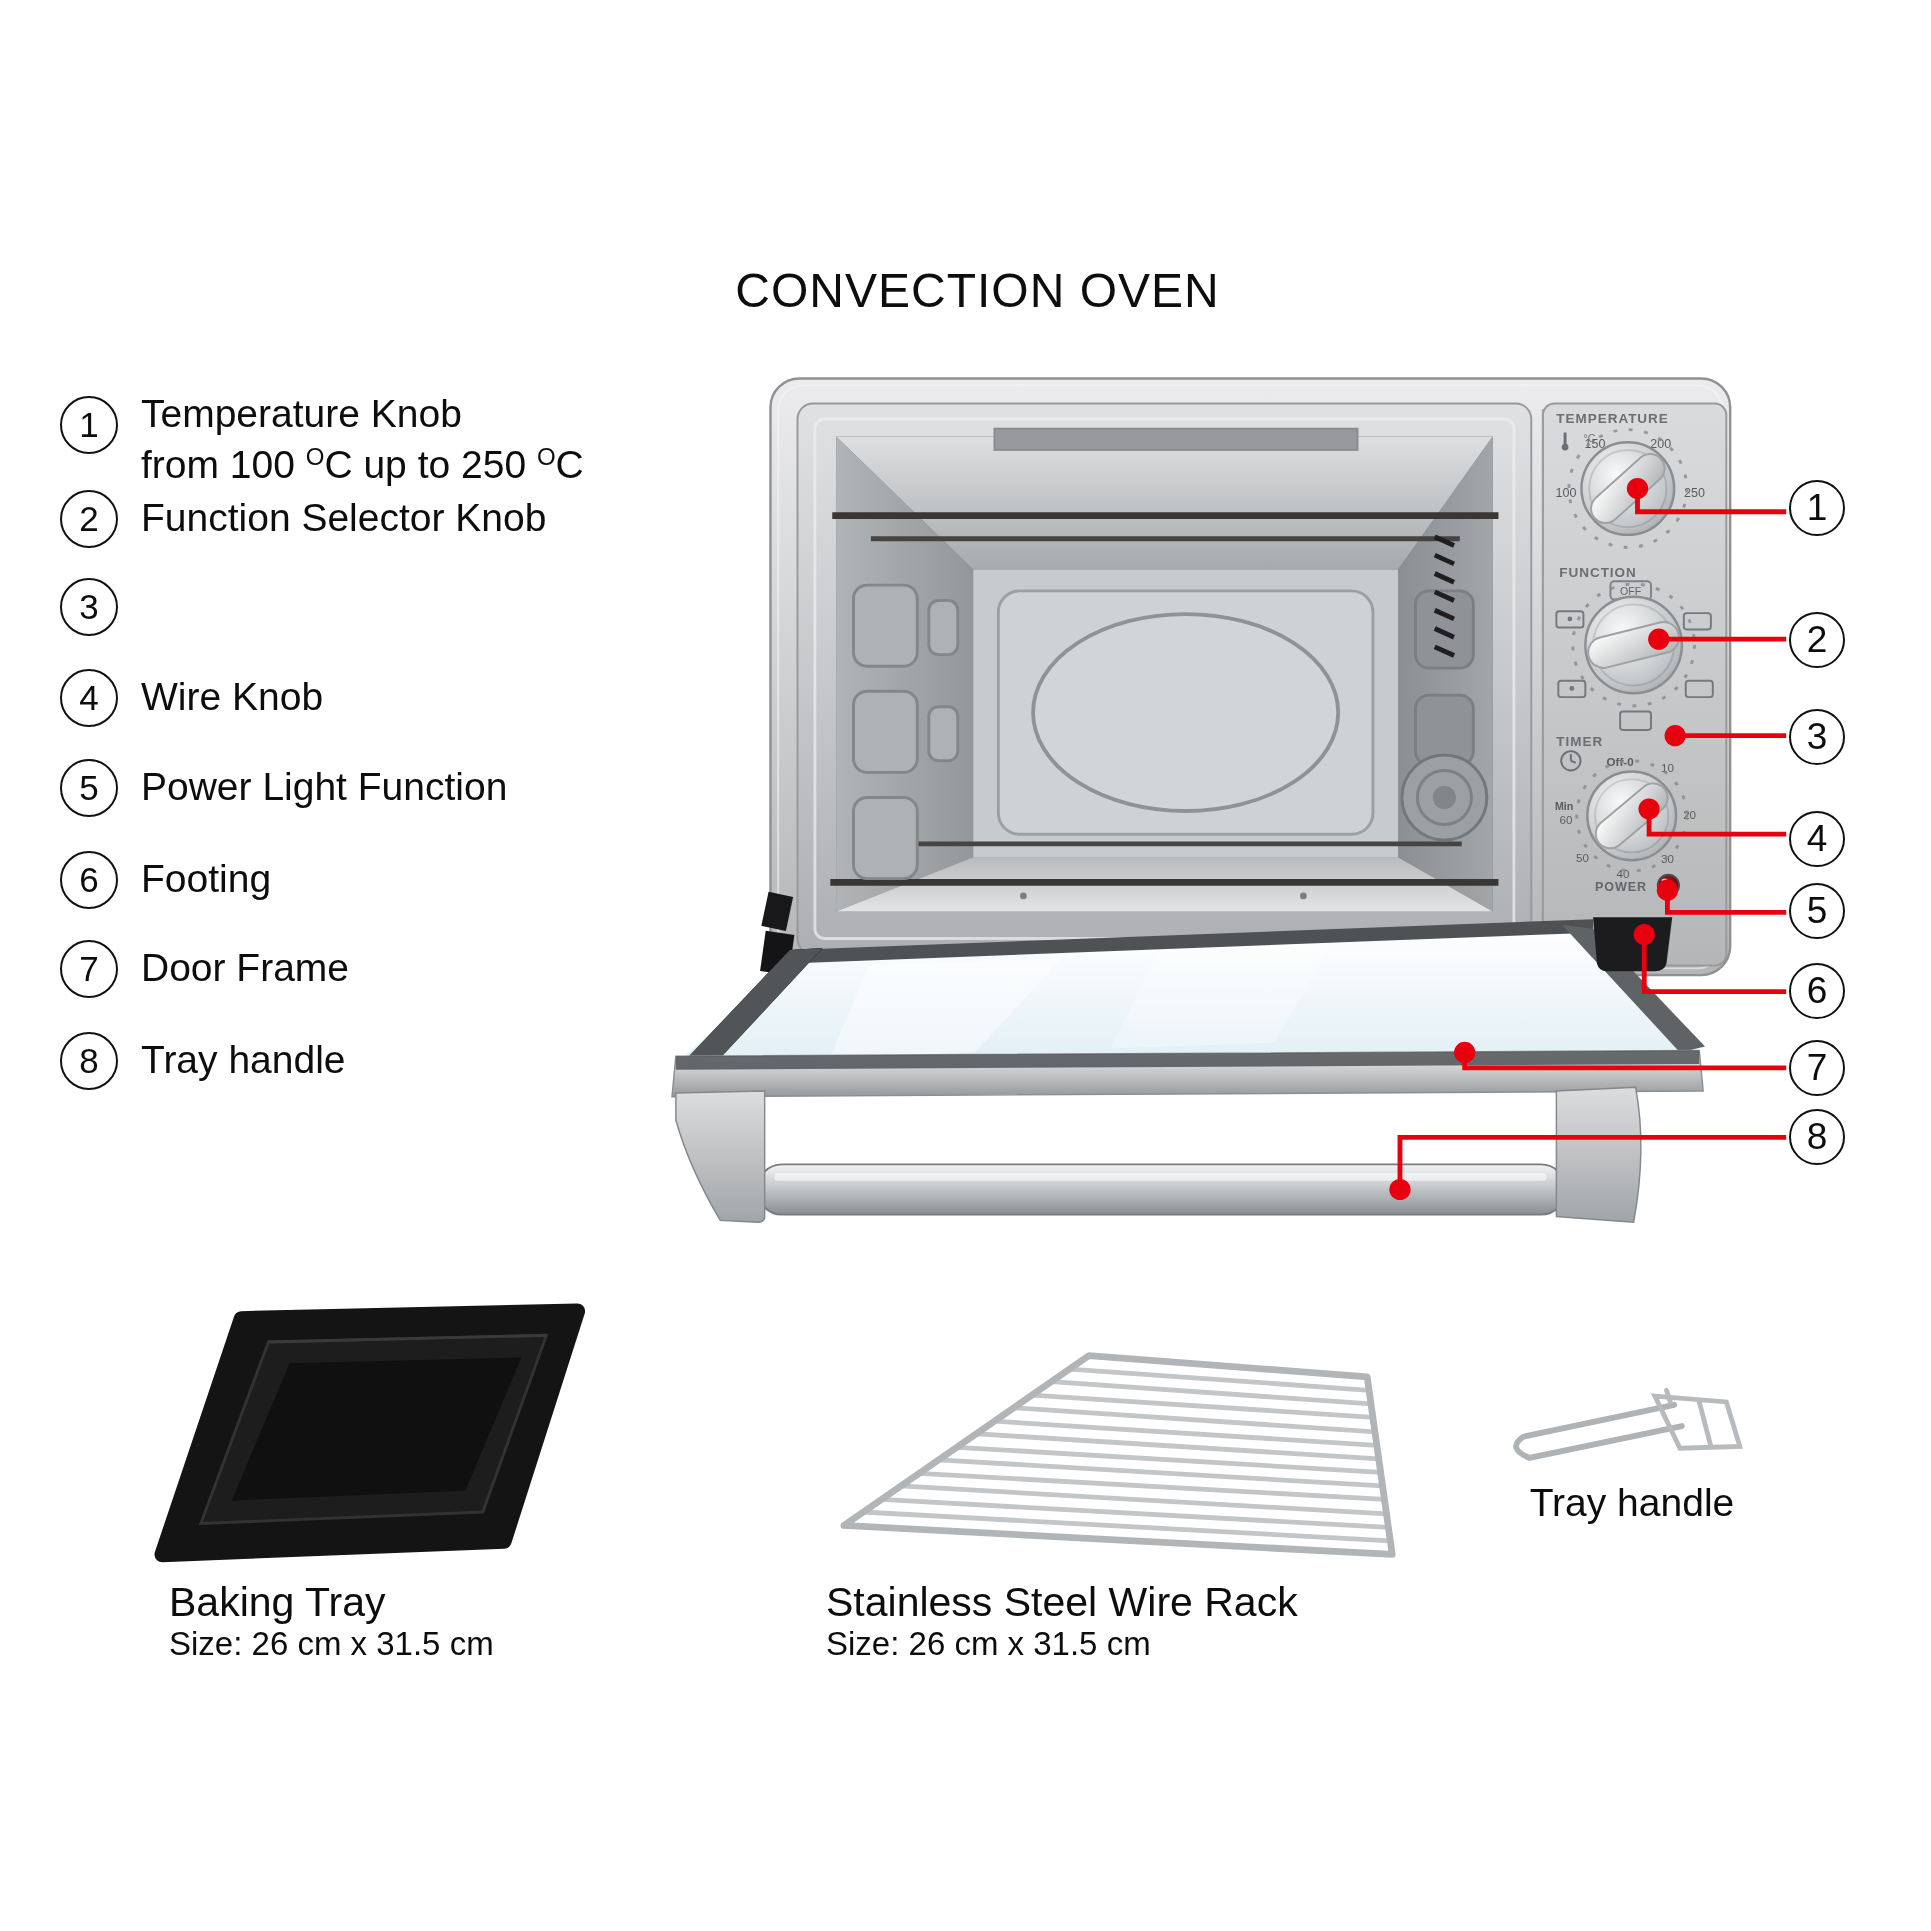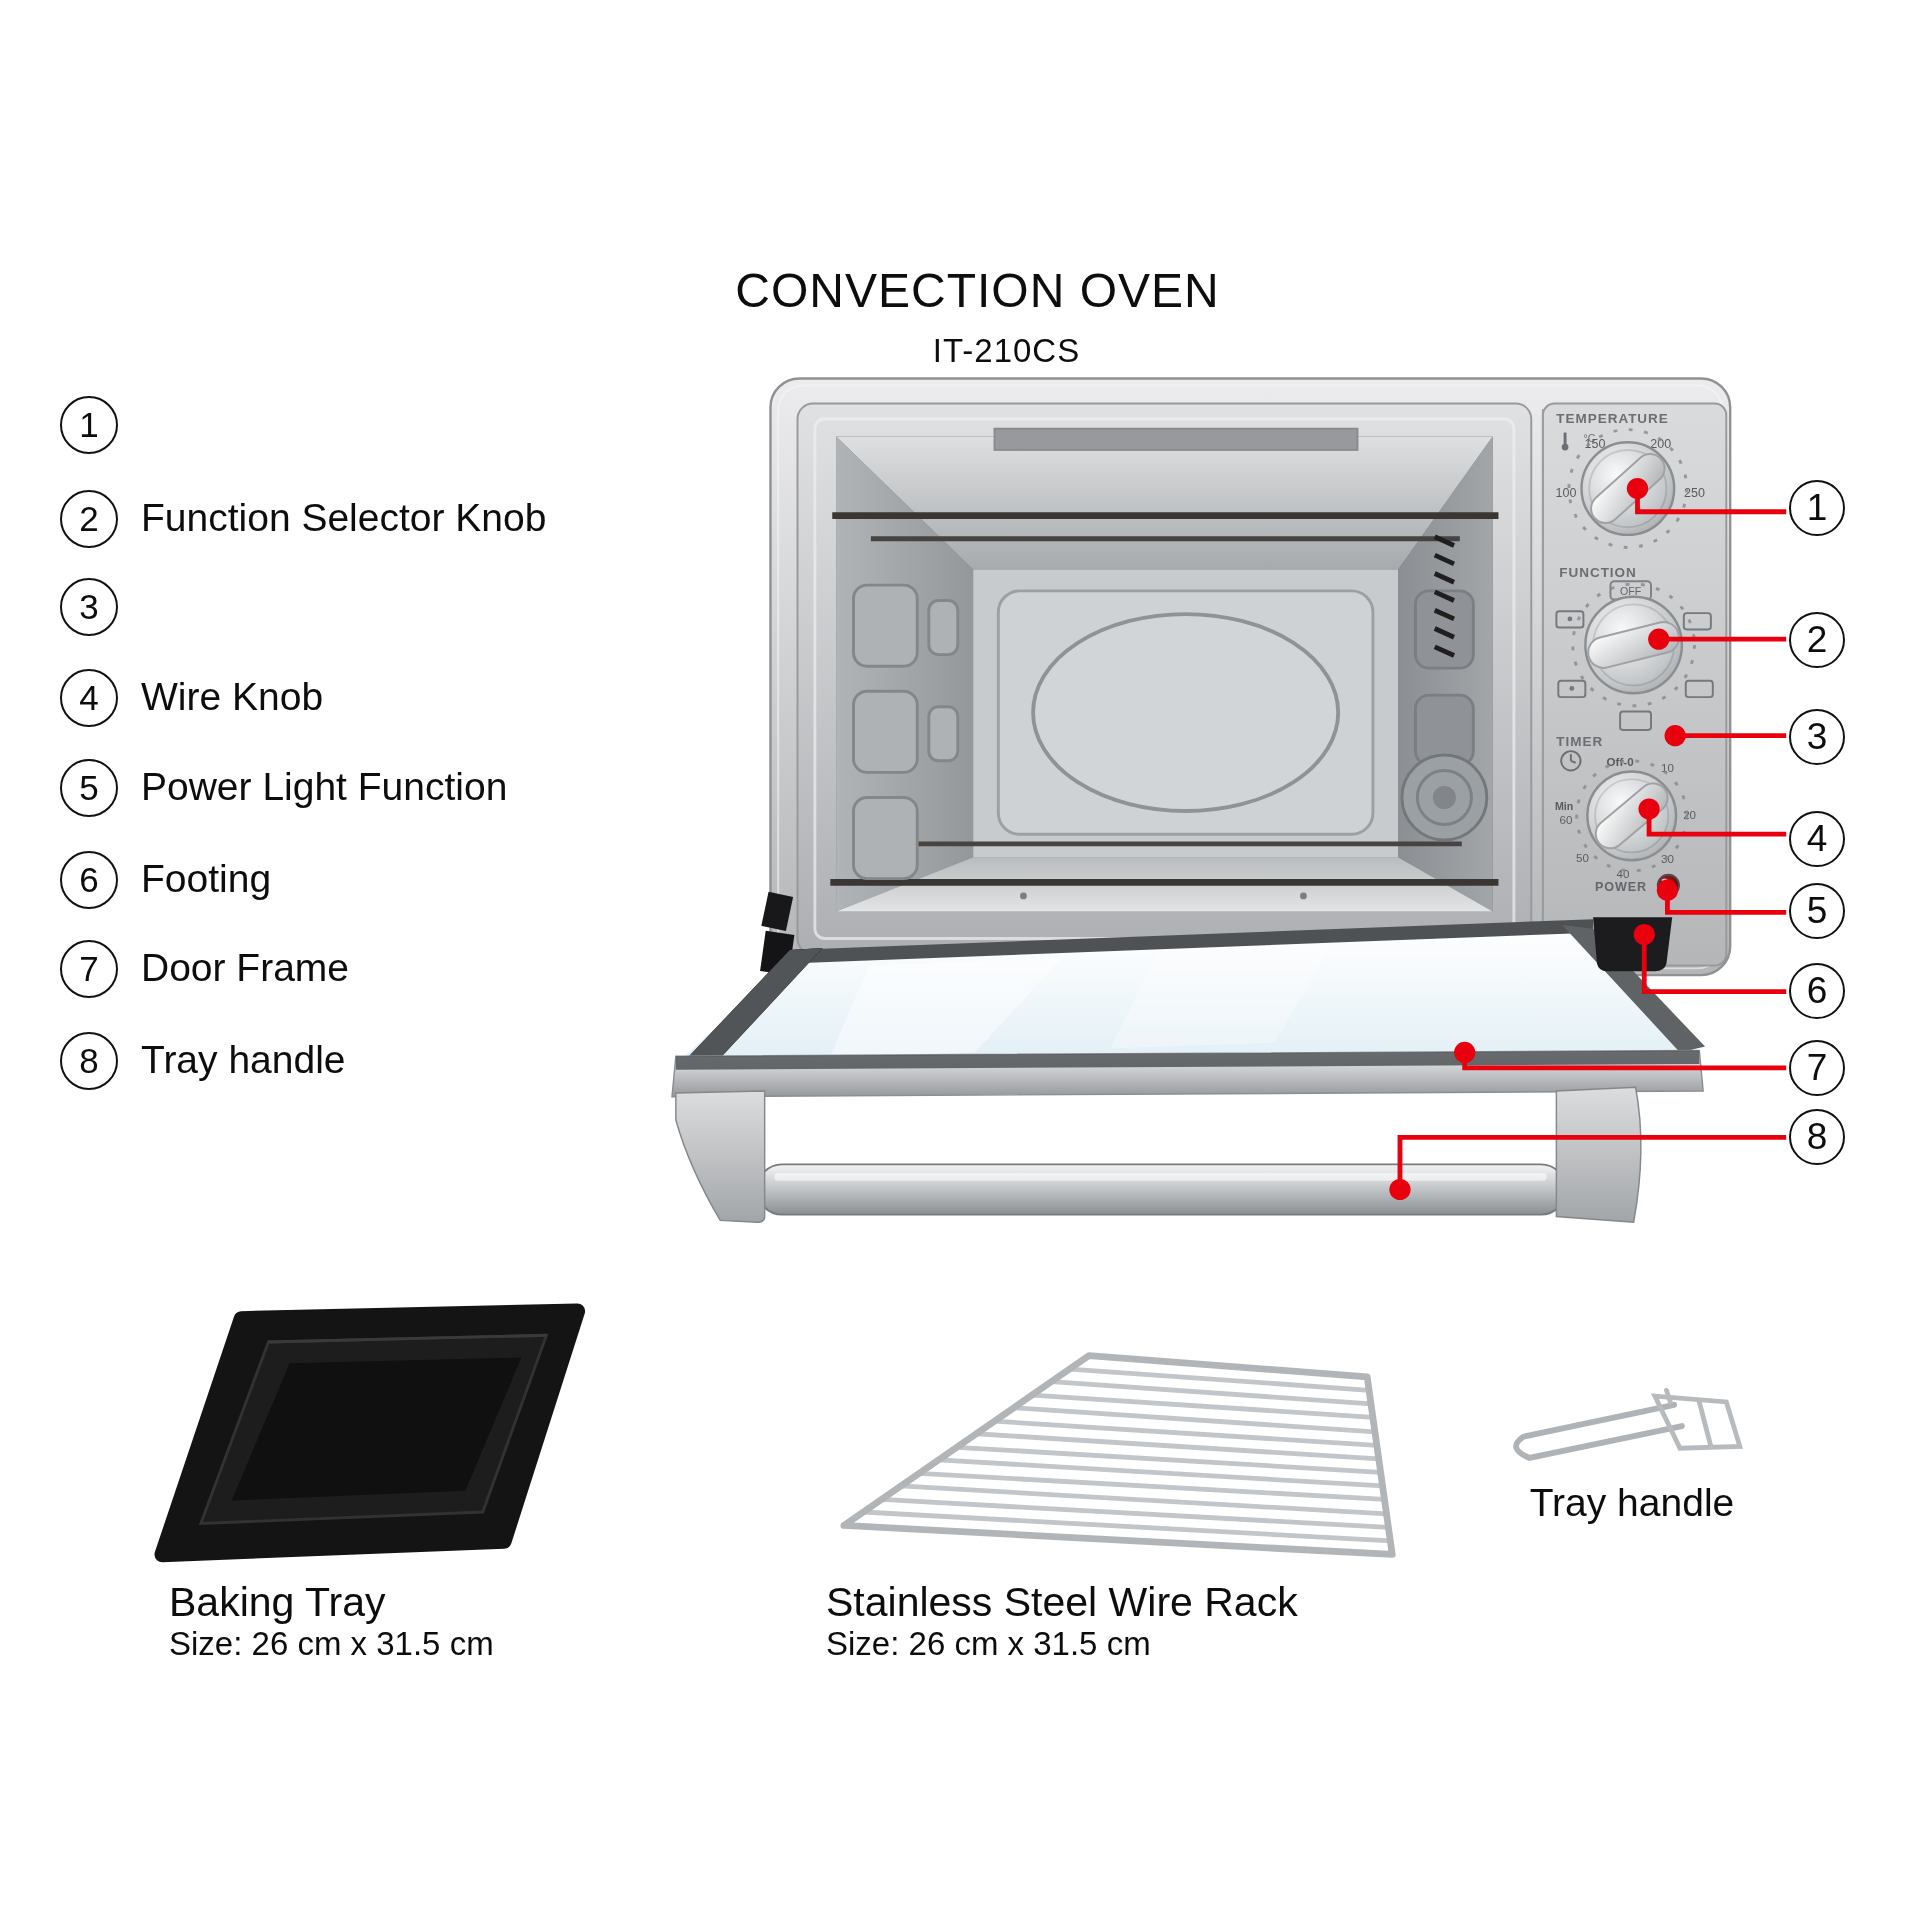--- a/index.html
+++ b/index.html
@@ -308,7 +308,6 @@
   </svg>
 
   <div class="abs title-main">CONVECTION OVEN</div>
-  <div class="abs title-model">IT-210CS</div>
 
   <div class="leg-row" style="top:390px">
     <div class="leg-circle" style="margin-top:5.8px">1</div>

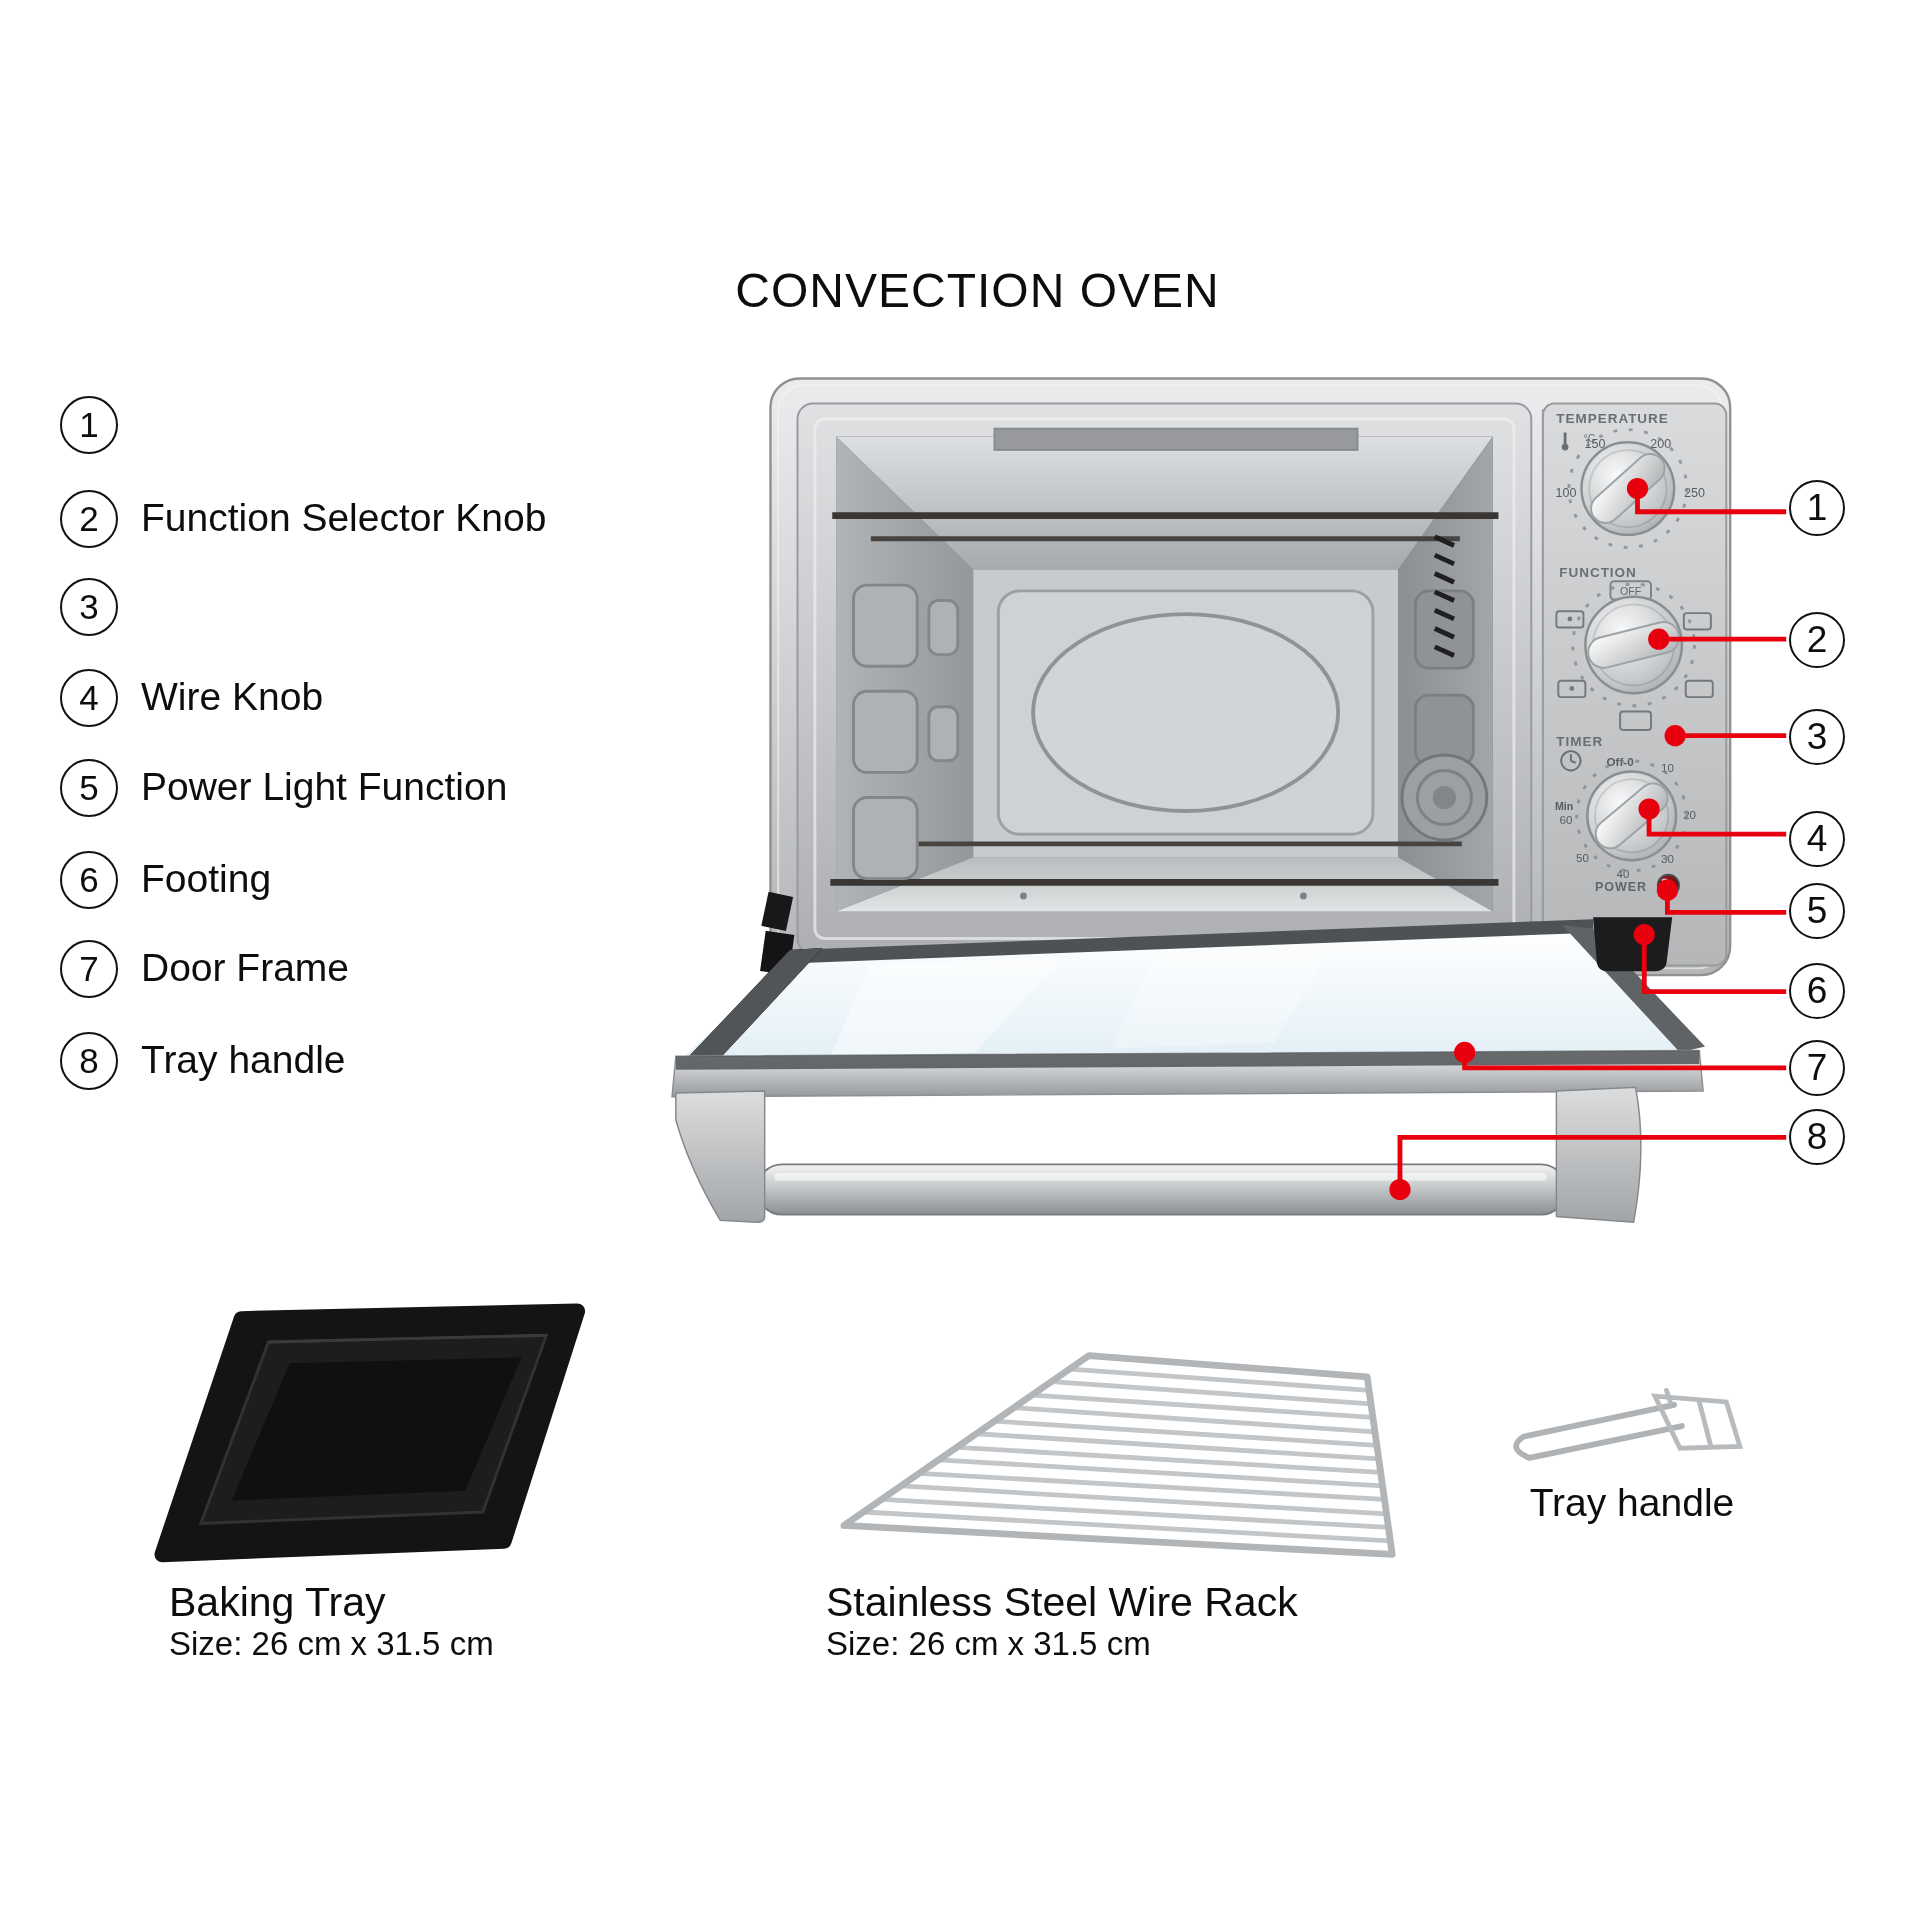--- a/index.html
+++ b/index.html
@@ -311,6 +311,10 @@
 
   <div class="leg-row" style="top:390px">
     <div class="leg-circle" style="margin-top:5.8px">1</div>
+    <div class="leg-label two">
+      <span>Temperature Knob</span><br>
+      <span>from 100 </span><span class="sup">O</span><span>C up to 250 </span><span class="sup">O</span><span>C</span>
+    </div>
   </div>
   <div class="leg-row" style="top:490px">
     <div class="leg-circle">2</div>

